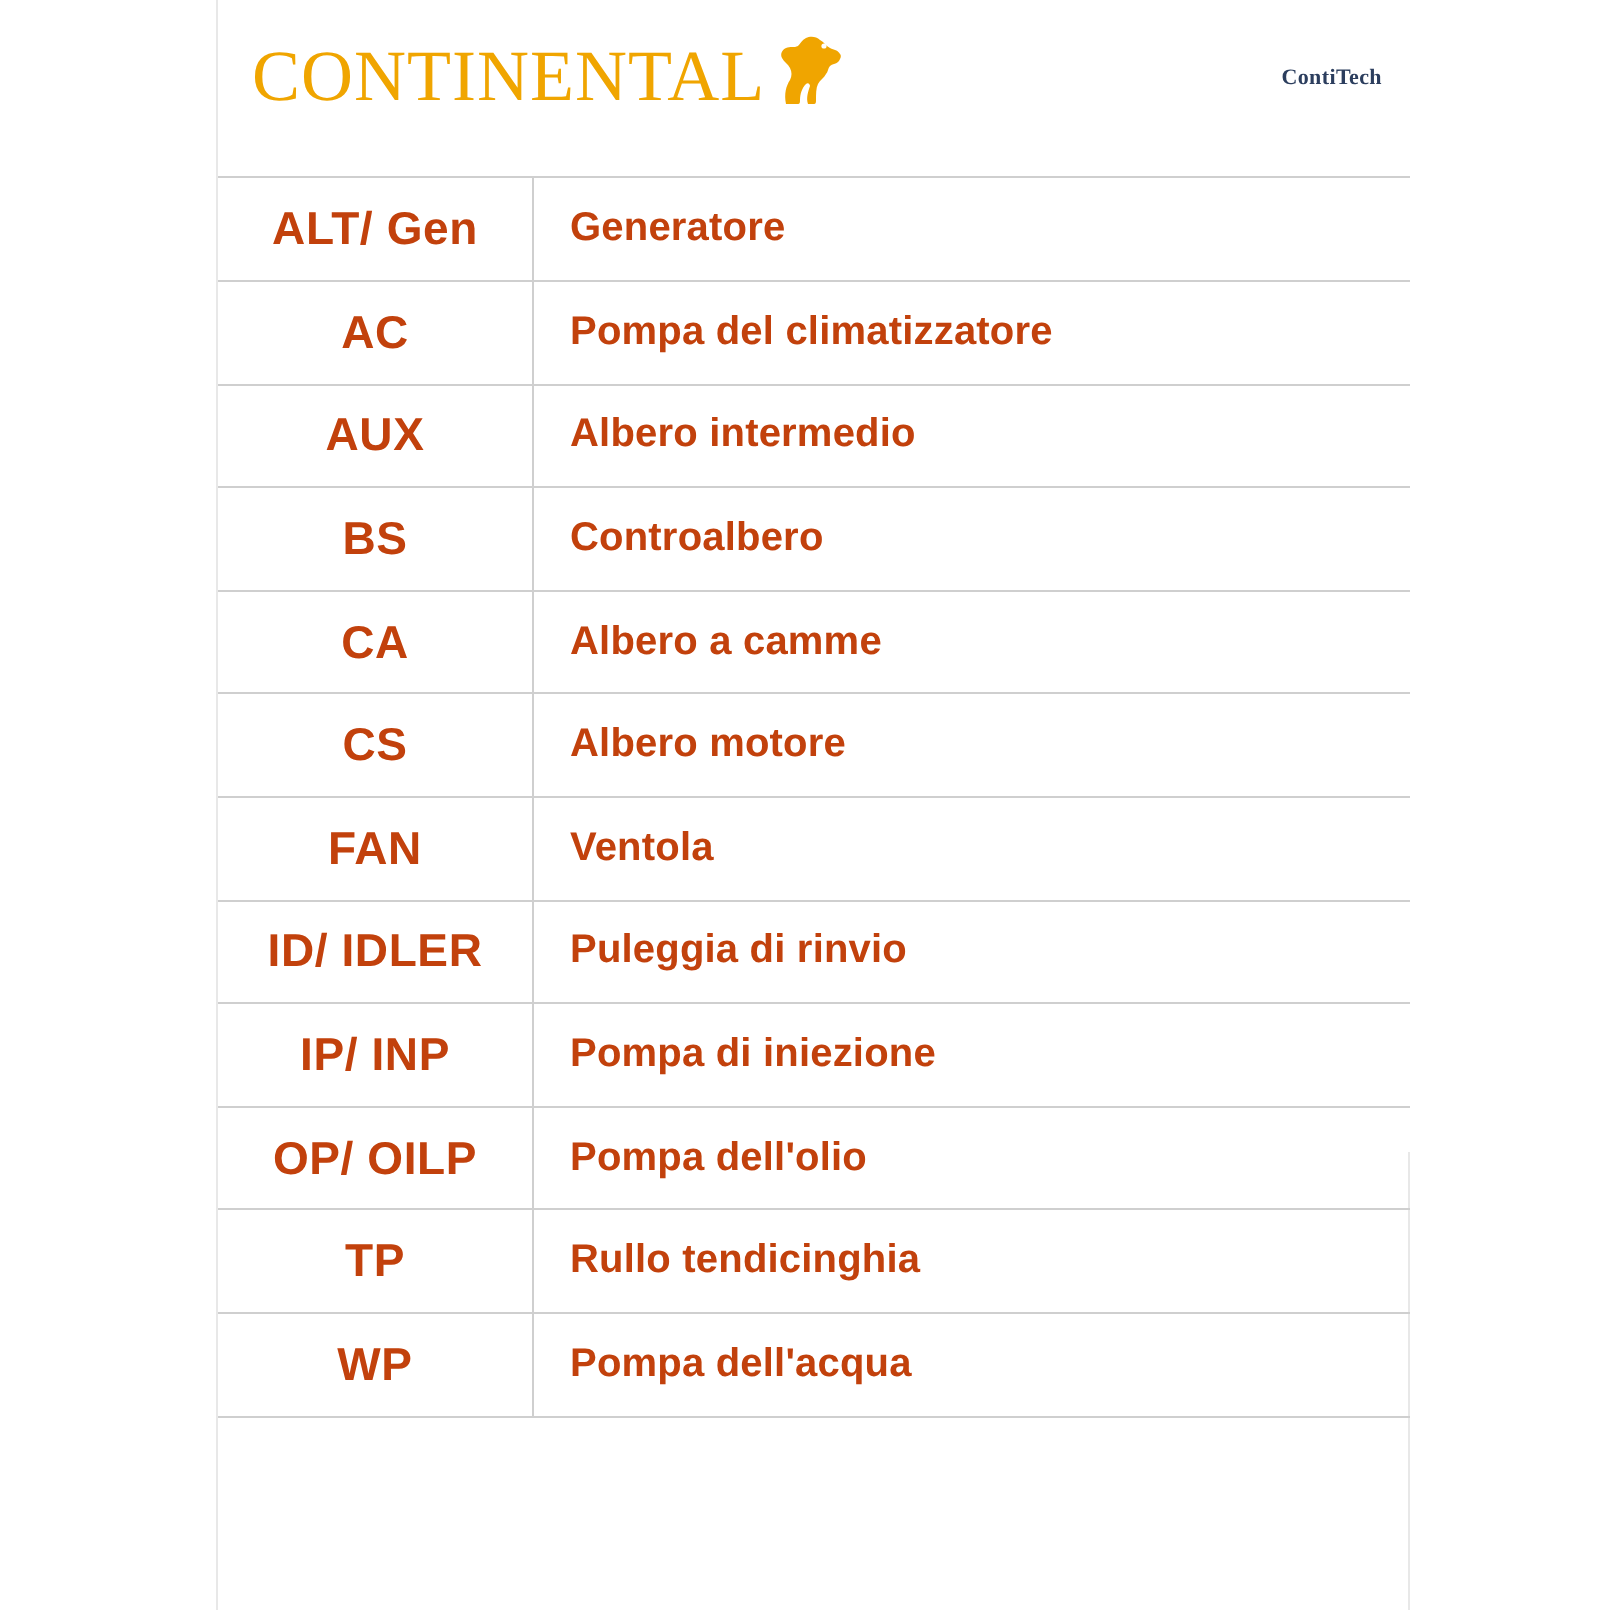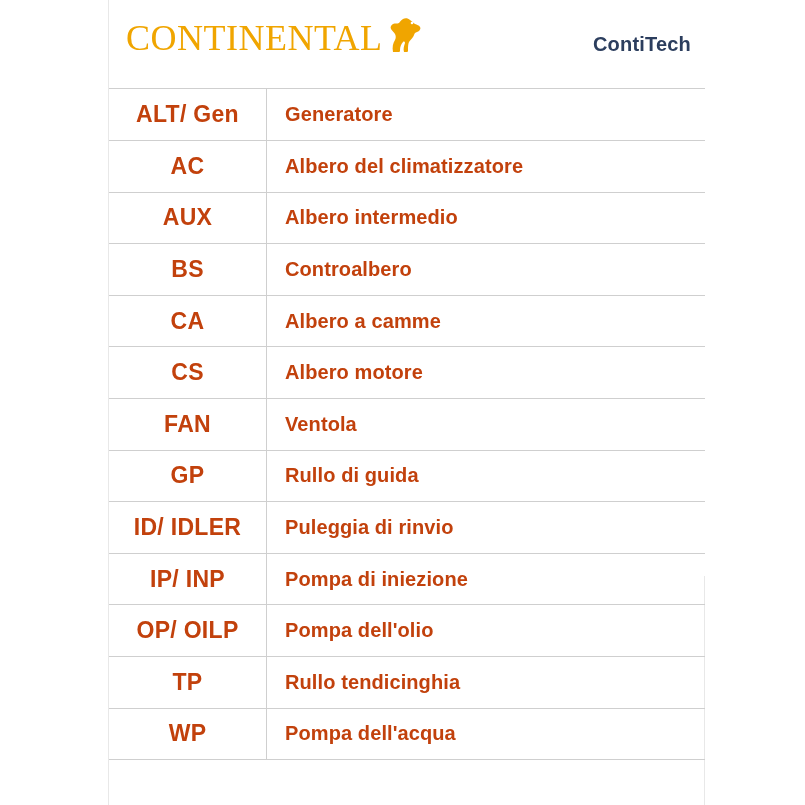--- a/index.html
+++ b/index.html
@@ -80,8 +80,8 @@
     position: absolute;
     right: 14px;
     top: 33px;
-    font-family: Liberation Sans, sans-serif;
-    font-size: 20px;
+    font-family: Liberation Serif, serif;
+    font-size: 11px;
     font-weight: bold;
     color: #2c3e5e;
     letter-spacing: 0.2px;

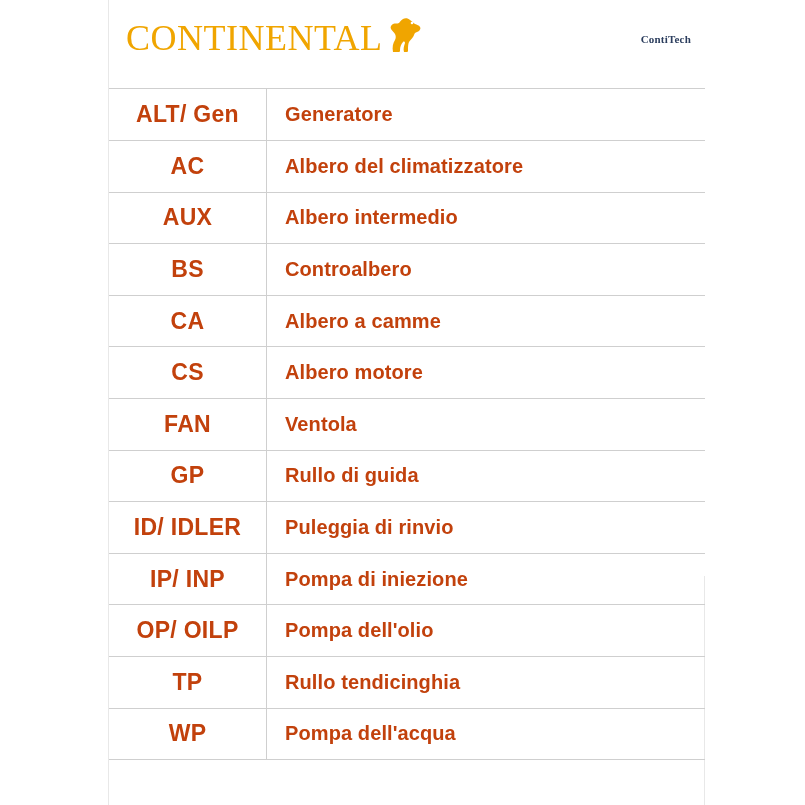--- a/index.html
+++ b/index.html
@@ -151,7 +151,7 @@
         </tr>
         <tr>
           <td class="code">AC</td>
-          <td class="desc">Albero del climatizzatore</td>
+          <td class="desc">Pompa del climatizzatore</td>
         </tr>
         <tr>
           <td class="code">AUX</td>

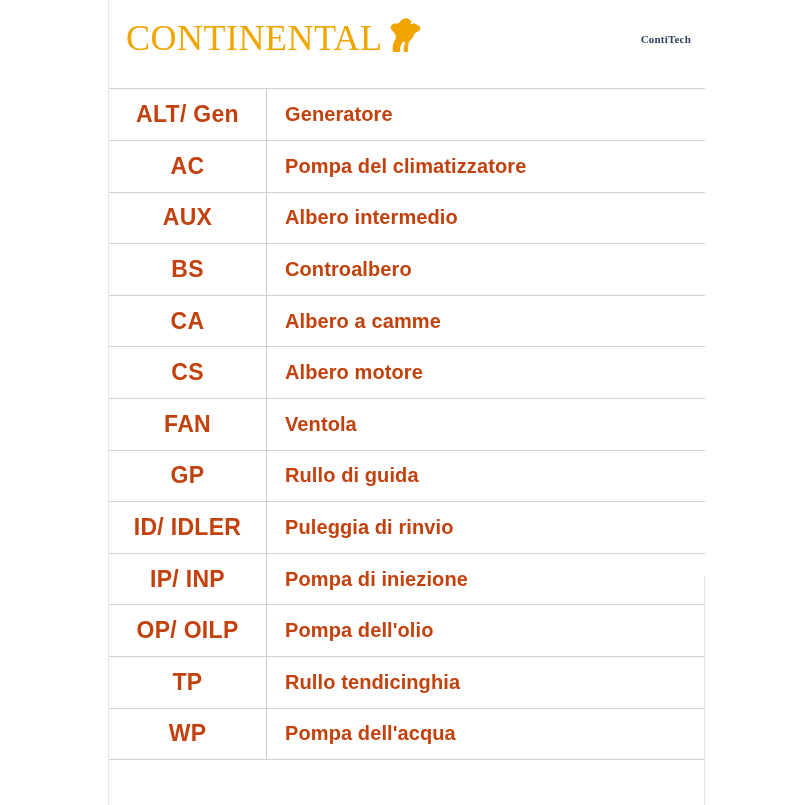--- a/index.html
+++ b/index.html
@@ -174,10 +174,6 @@
           <td class="desc">Ventola</td>
         </tr>
         <tr>
-          <td class="code">GP</td>
-          <td class="desc">Rullo di guida</td>
-        </tr>
-        <tr>
           <td class="code">ID/ IDLER</td>
           <td class="desc">Puleggia di rinvio</td>
         </tr>

